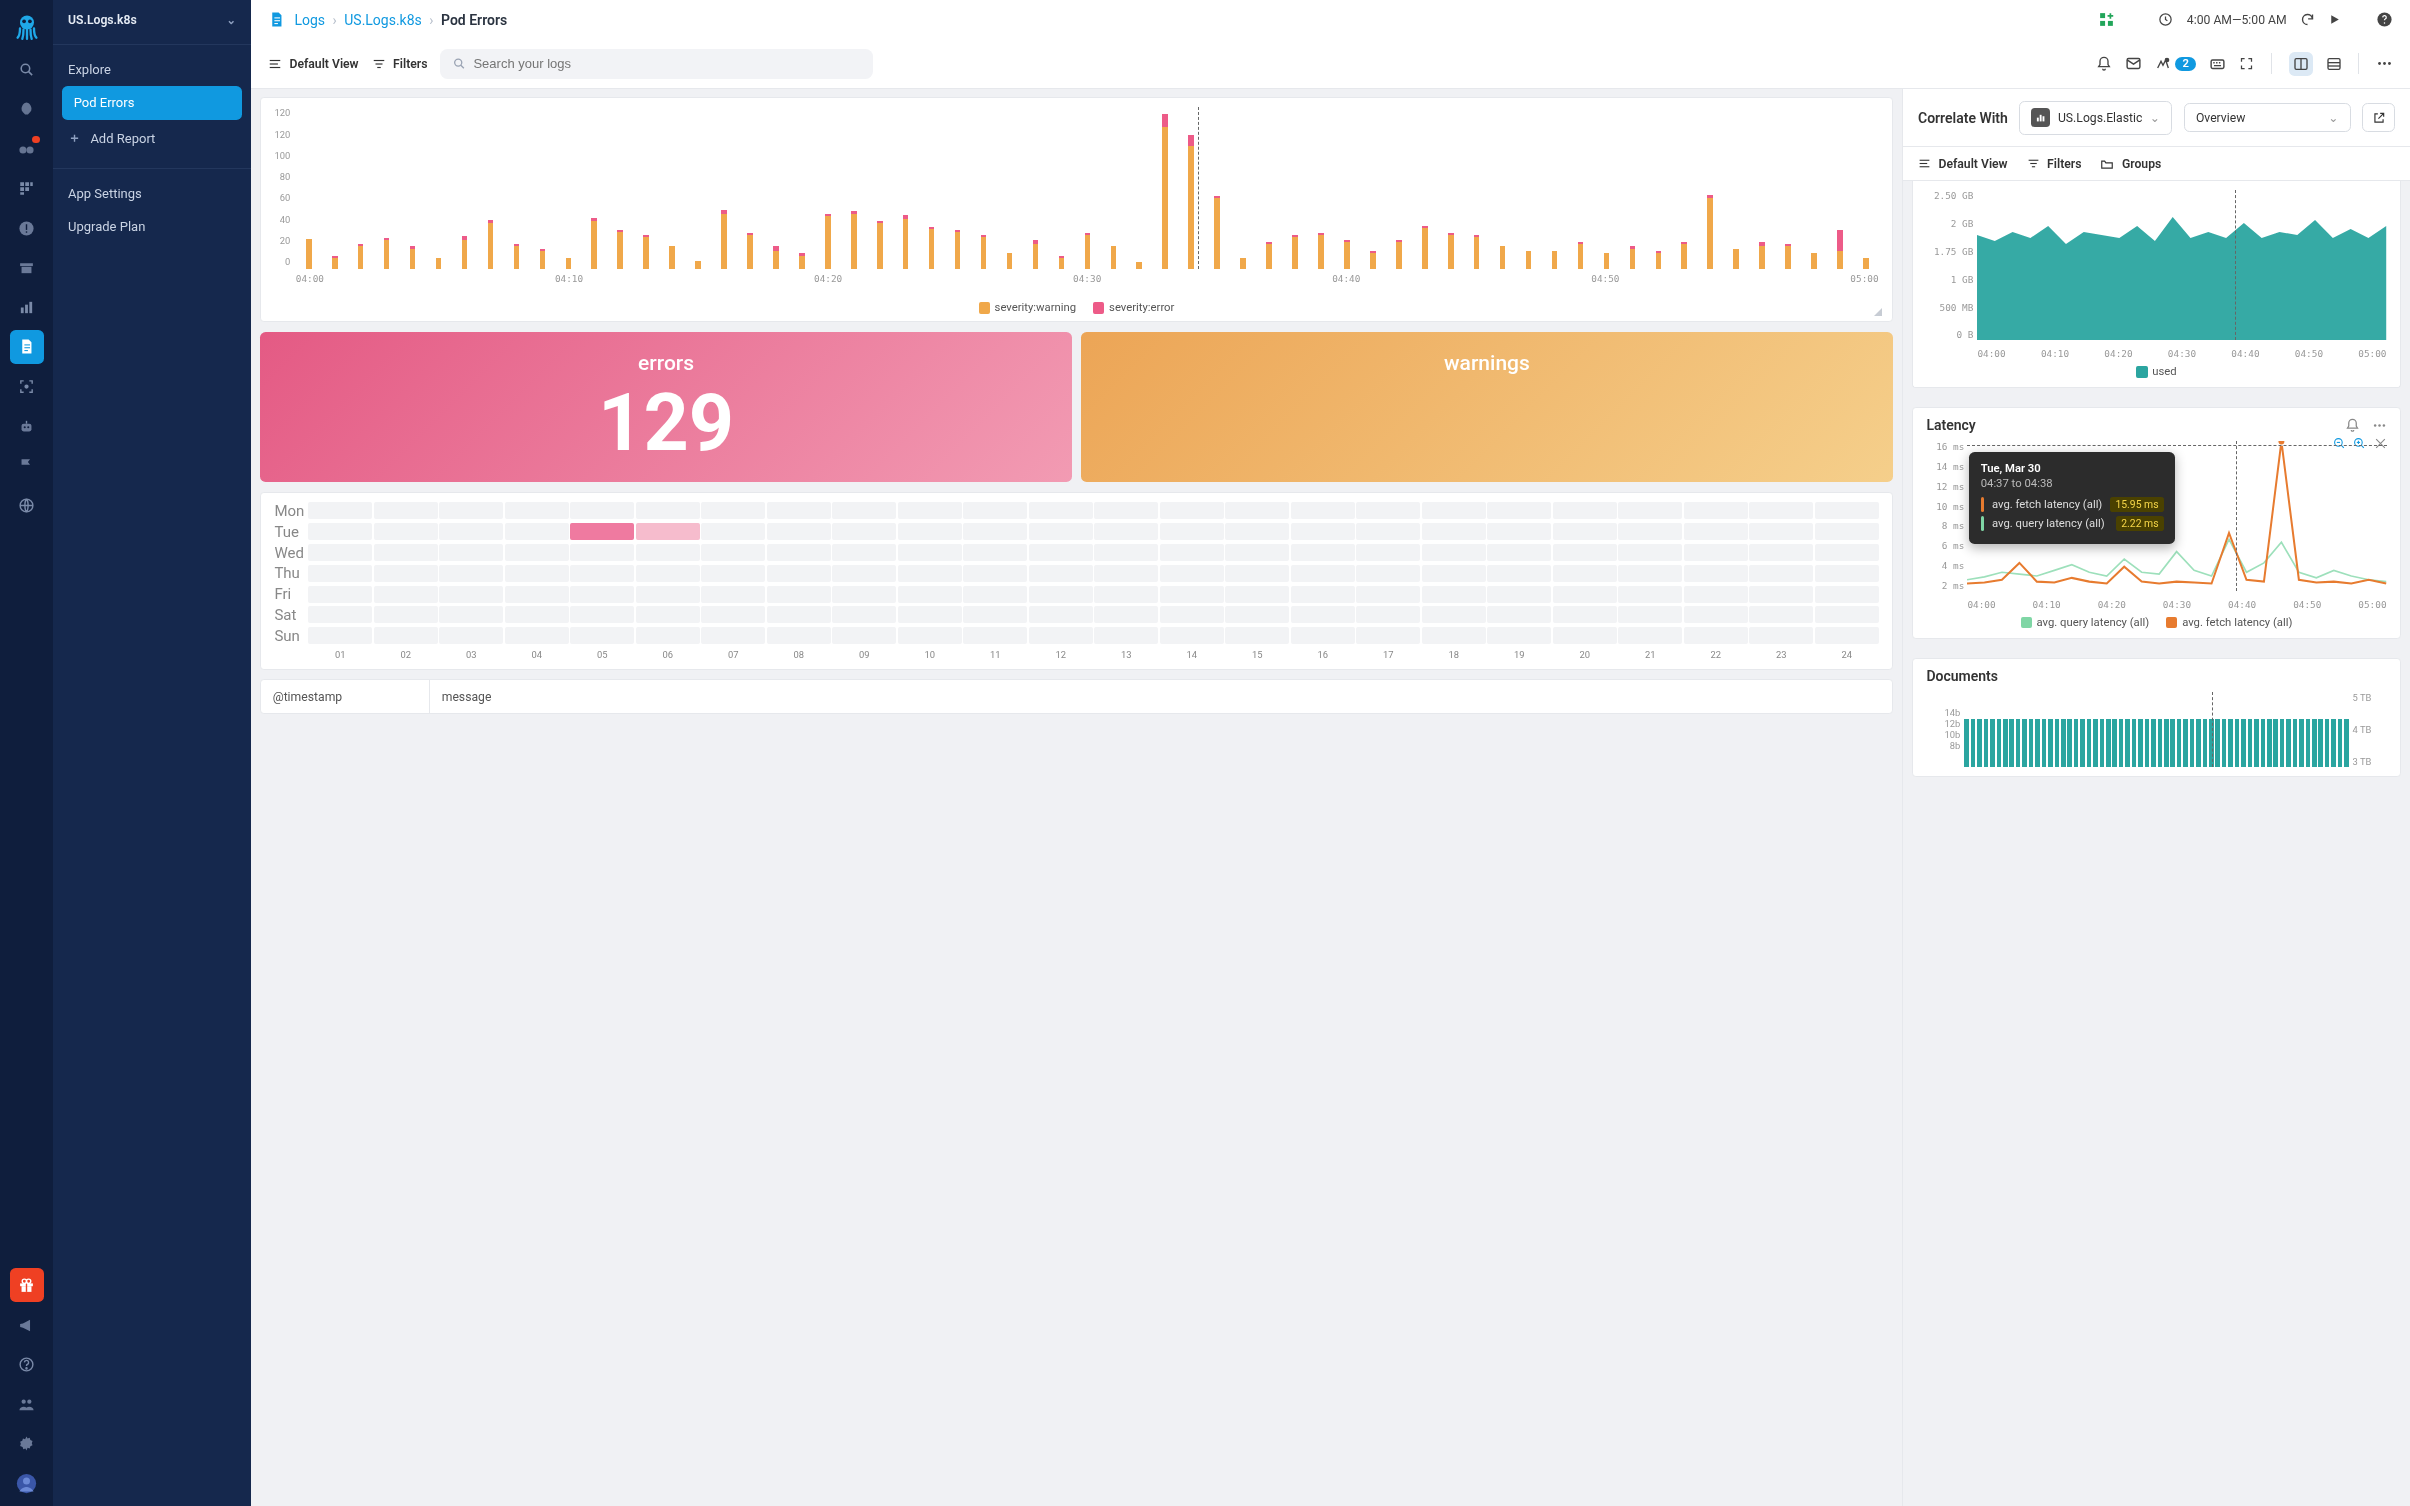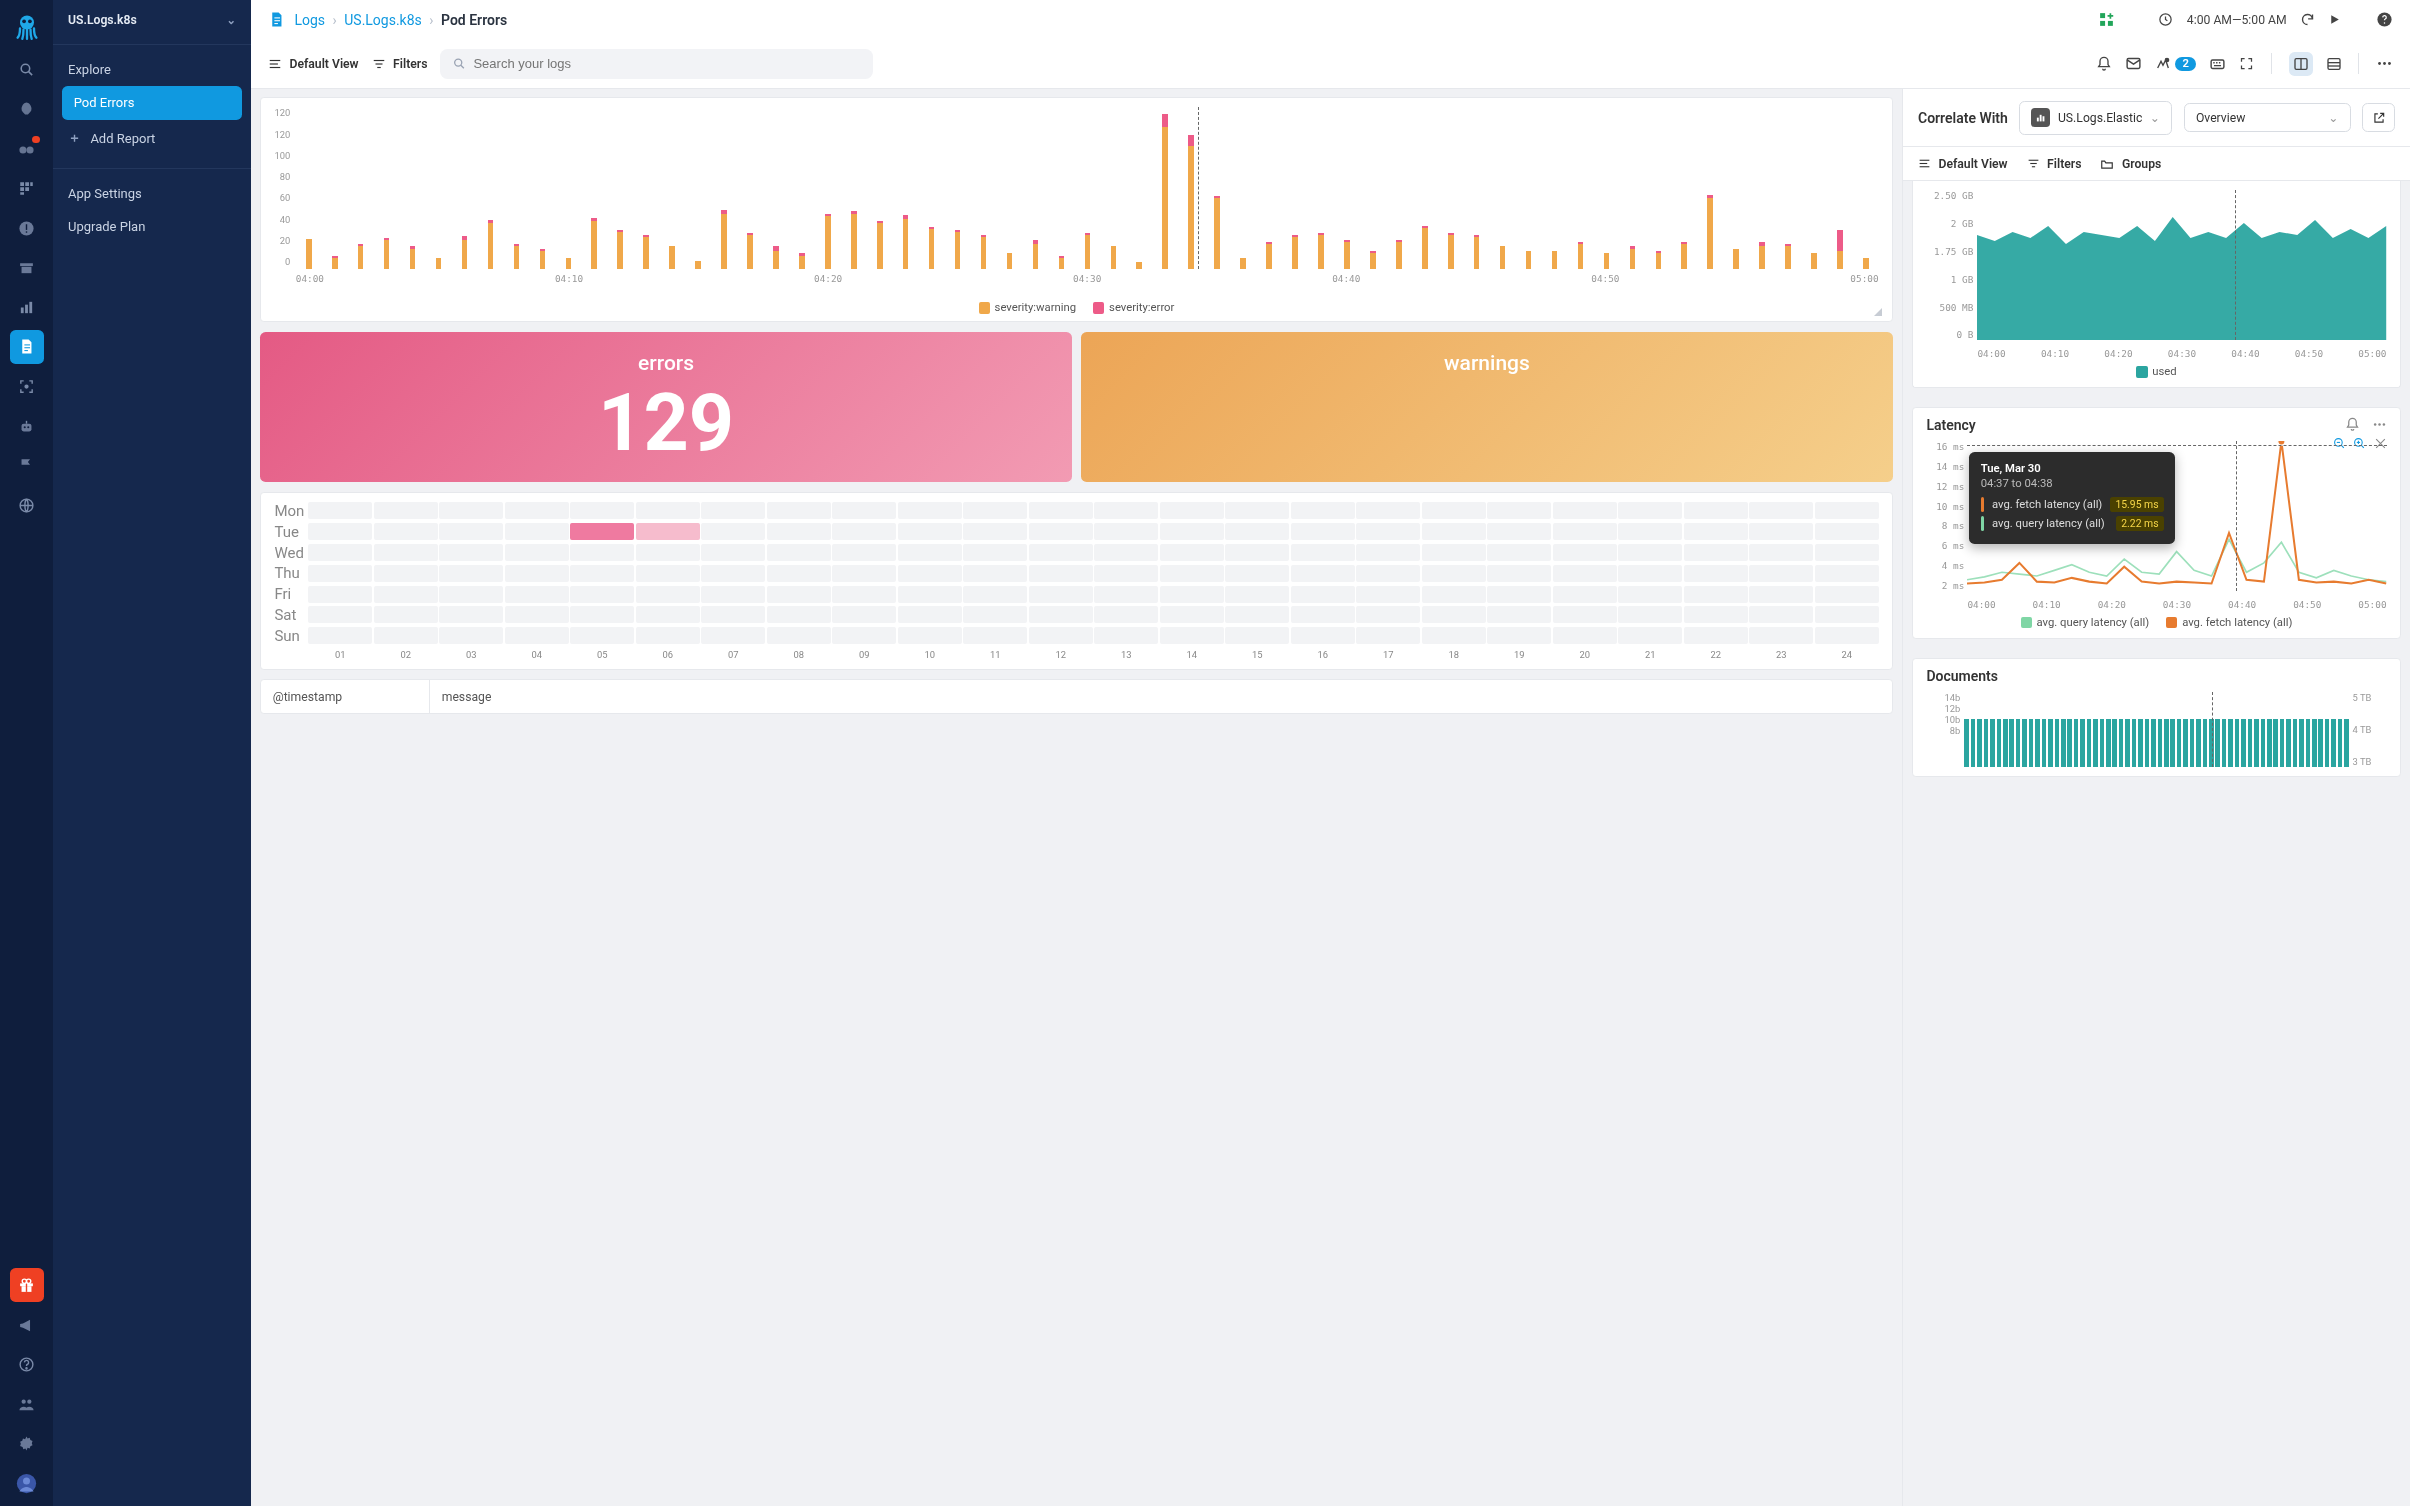--- a/index.html
+++ b/index.html
@@ -104,7 +104,7 @@
 .sub-toolbar { background:#fff; display:flex; align-items:center; padding:9.4px 15px; gap:19px; border-bottom:0.9px solid #e6e8ec; }
 
 .right-card { background:#fff; margin:9.4px; border:0.9px solid #e6e8ec; border-radius:3.8px; padding:9.4px 13px; }
-.right-card .card-head { display:flex; align-items:flex-start; margin-bottom:7.5px; }
+.right-card .card-head { display:flex; align-items:flex-end; margin-bottom:7.5px; }
 .right-card .card-head .title { font-weight:600; font-size:14px; }
 .right-card .card-head .sp { flex:1; }
 .right-card .card-head .ic { color:#888; margin-left:11.3px; cursor:pointer; }

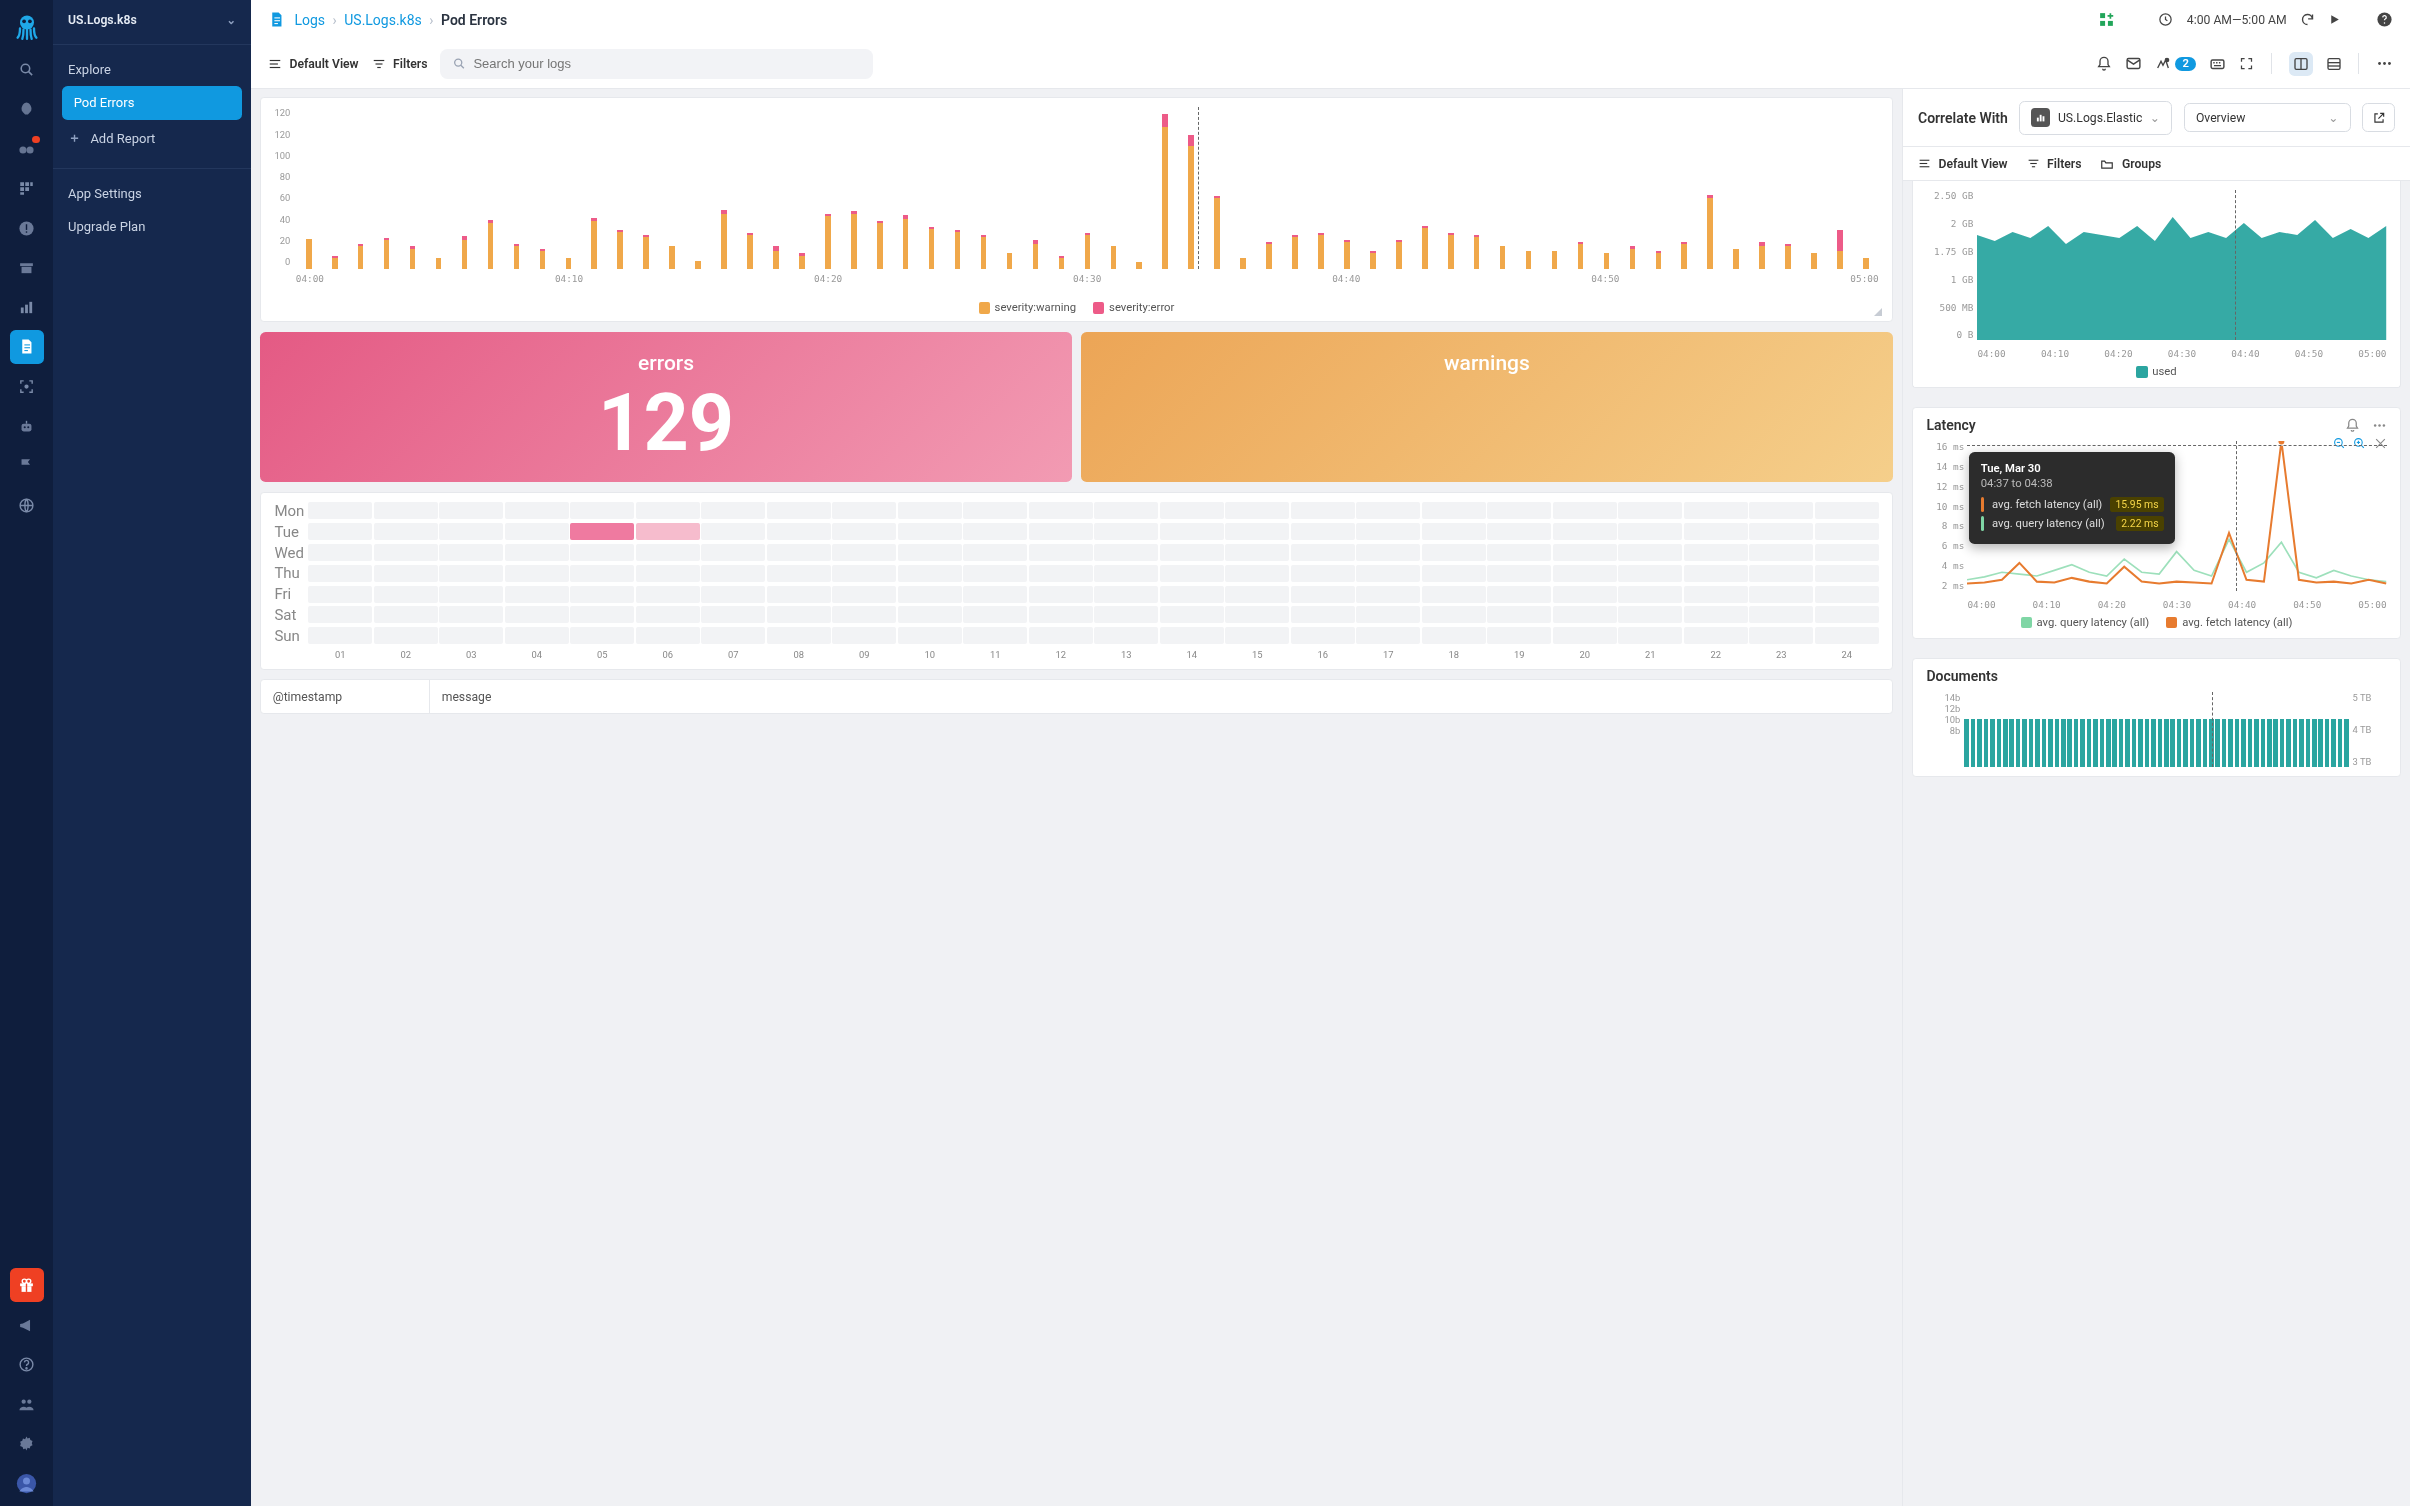--- a/index.html
+++ b/index.html
@@ -125,7 +125,7 @@
 .docs-chart { position:relative; height:75px; }
 .docs-bars { position:absolute; left:38px; right:38px; bottom:0; top:5.6px; display:flex; align-items:flex-end; gap:1.9px; }
 .docs-bars .b { flex:1; background:#2ba5a0; }
-.docs-y { position:absolute; left:0; top:0; bottom:0; width:34px; display:flex; flex-direction:column; justify-content:flex-start; align-items:flex-end; font-size:9.4px; color:#999; }
+.docs-y { position:absolute; left:0; top:0; bottom:0; width:34px; display:flex; flex-direction:column; justify-content:center; align-items:flex-end; font-size:9.4px; color:#999; }
 .docs-y2 { position:absolute; right:0; top:0; bottom:0; width:34px; display:flex; flex-direction:column; justify-content:space-between; align-items:flex-start; font-size:9.4px; color:#999; }
 
 svg { display:block; }

